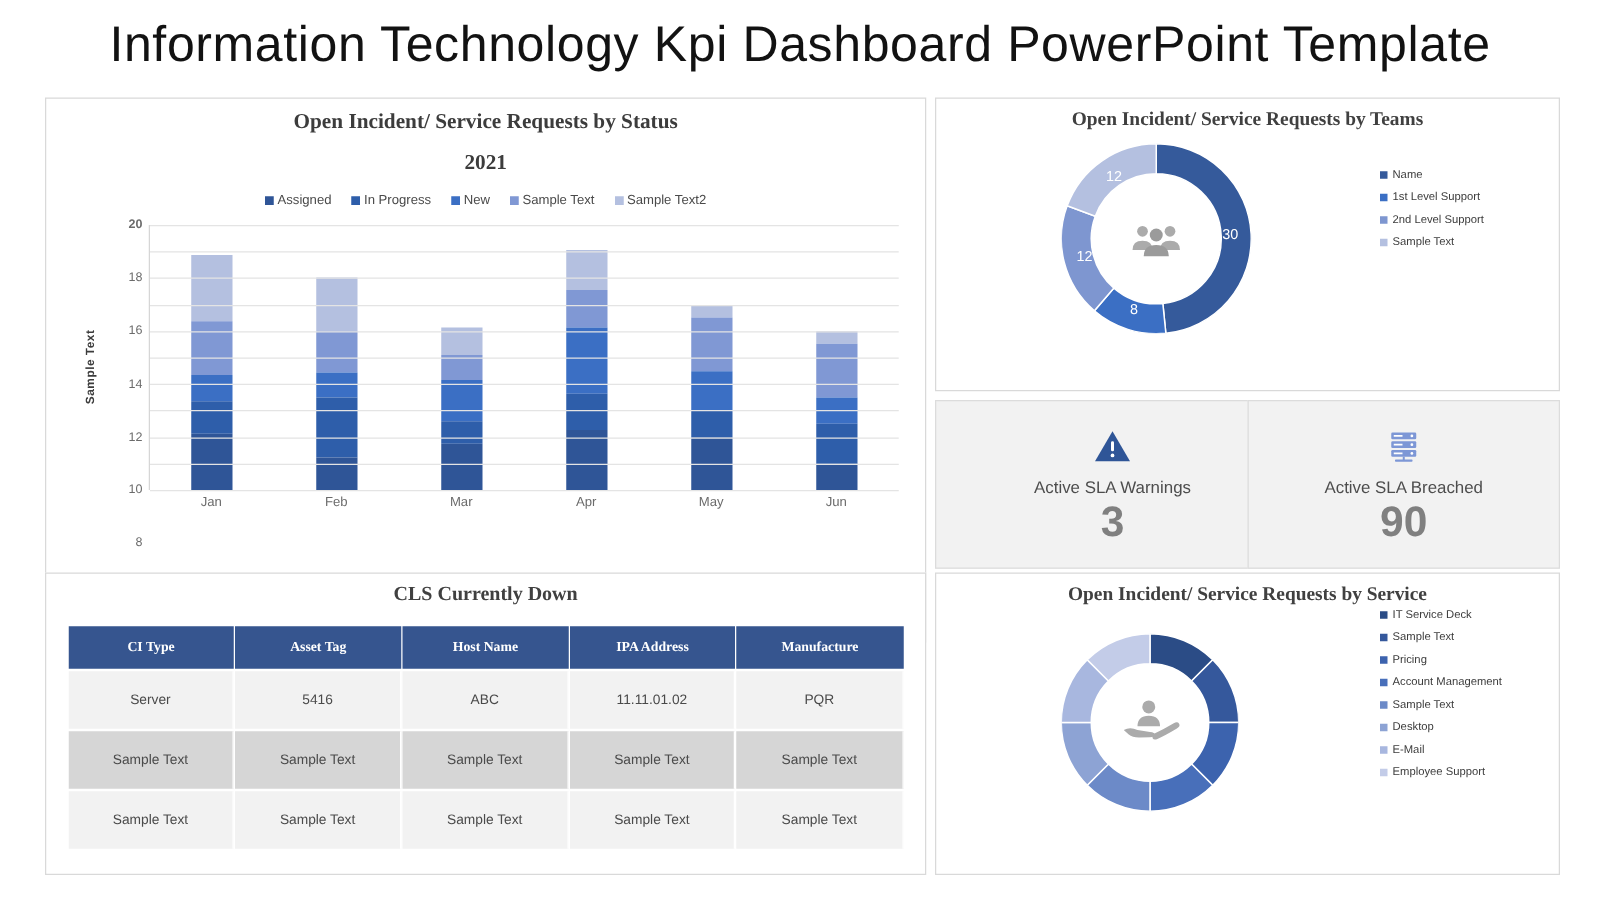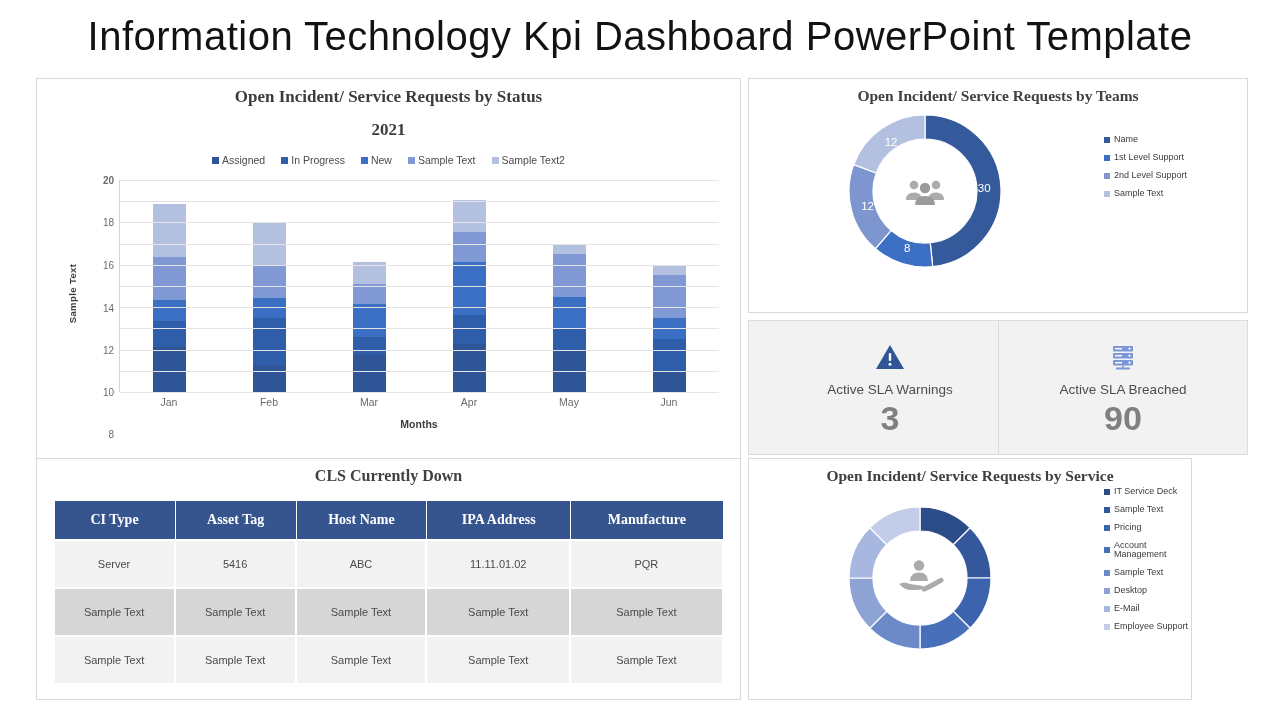--- a/index.html
+++ b/index.html
@@ -287,7 +287,6 @@
           <span>May</span>
           <span>Jun</span>
         </div>
-      <div class="xlabel">Months</div>
     </div>
   </div>
 

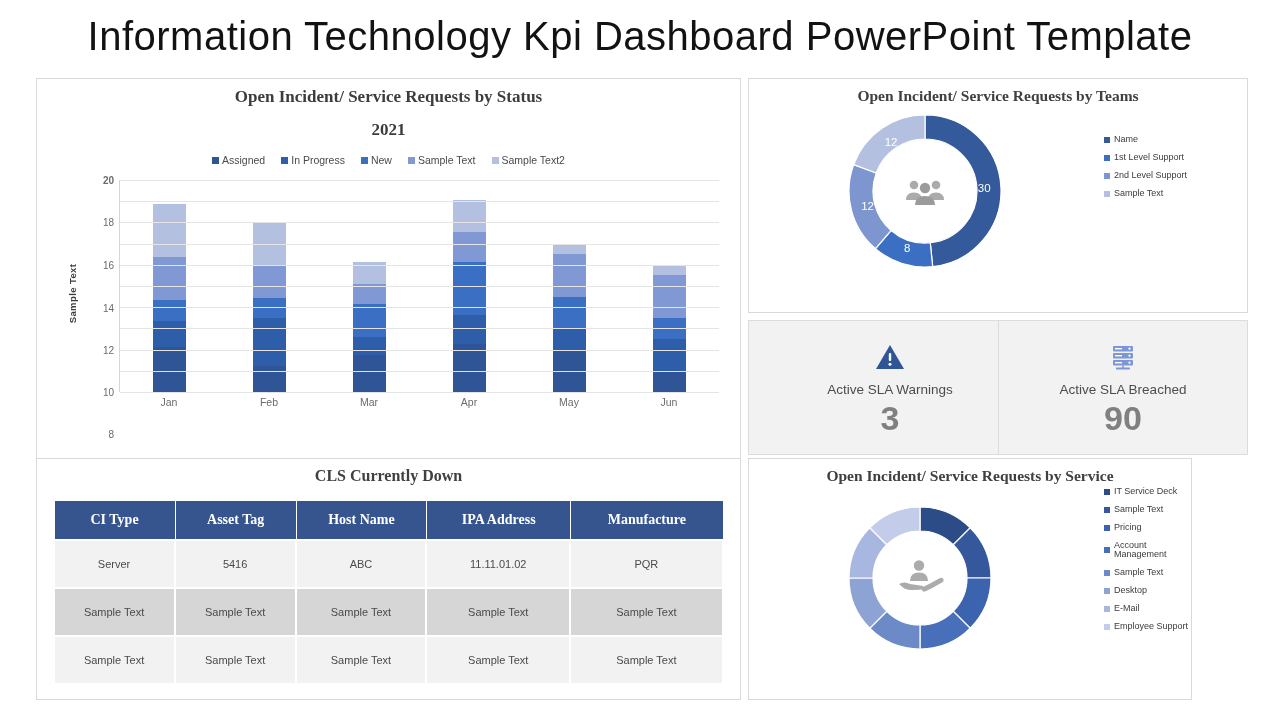--- a/index.html
+++ b/index.html
@@ -146,7 +146,7 @@
   table.cls tr.r-dark  td { background: #d6d6d6; }
 
   
-  #panel-service { left: 748px; top: 458px; width: 444px; height: 242px; }
+  #panel-service { left: 748px; top: 458px; width: 500px; height: 242px; }
   #panel-service .t1 { font-size: 15.5px; margin-top: 8px; }
   .donut-service { position: absolute; left: 100px; top: 22px; }
 

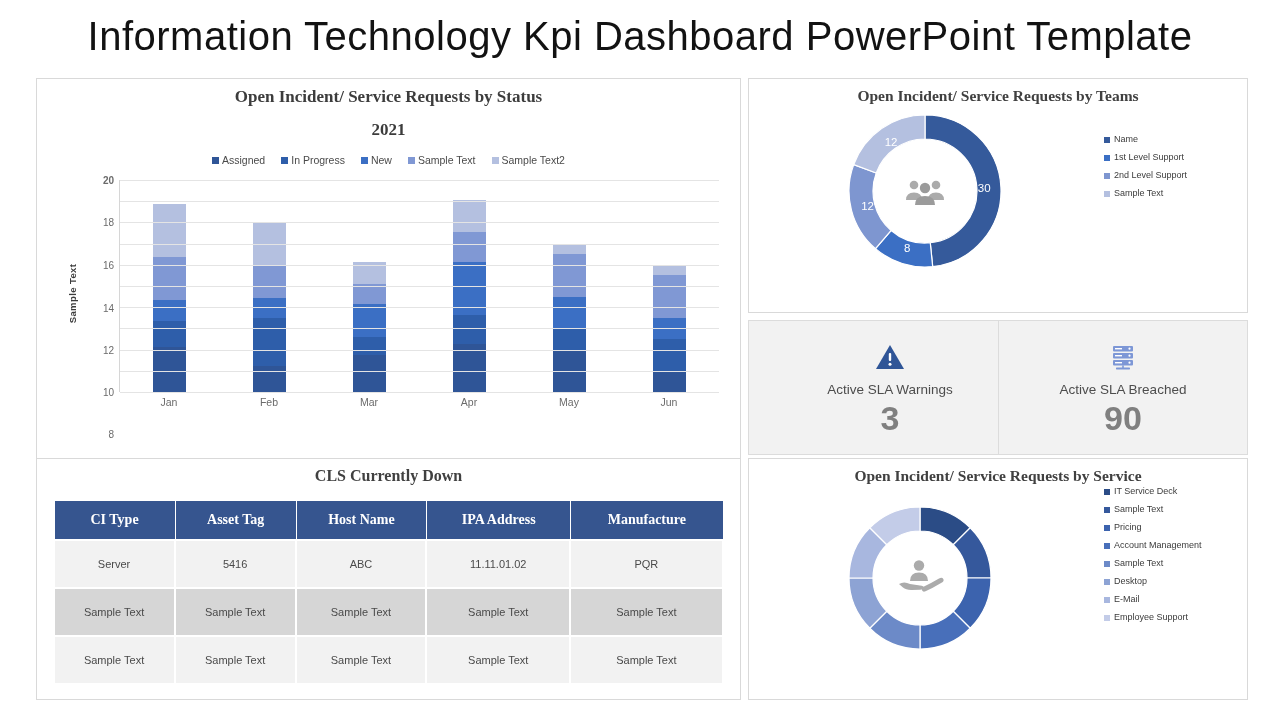--- a/index.html
+++ b/index.html
@@ -135,7 +135,7 @@
   table.cls th {
     background: #36558F; color: #ffffff;
     font-family: "Liberation Serif", serif;
-    font-size: 14px; font-weight: bold;
+    font-size: 11px; font-weight: bold;
     padding: 11px 2px; text-align: center;
   }
   table.cls td {

